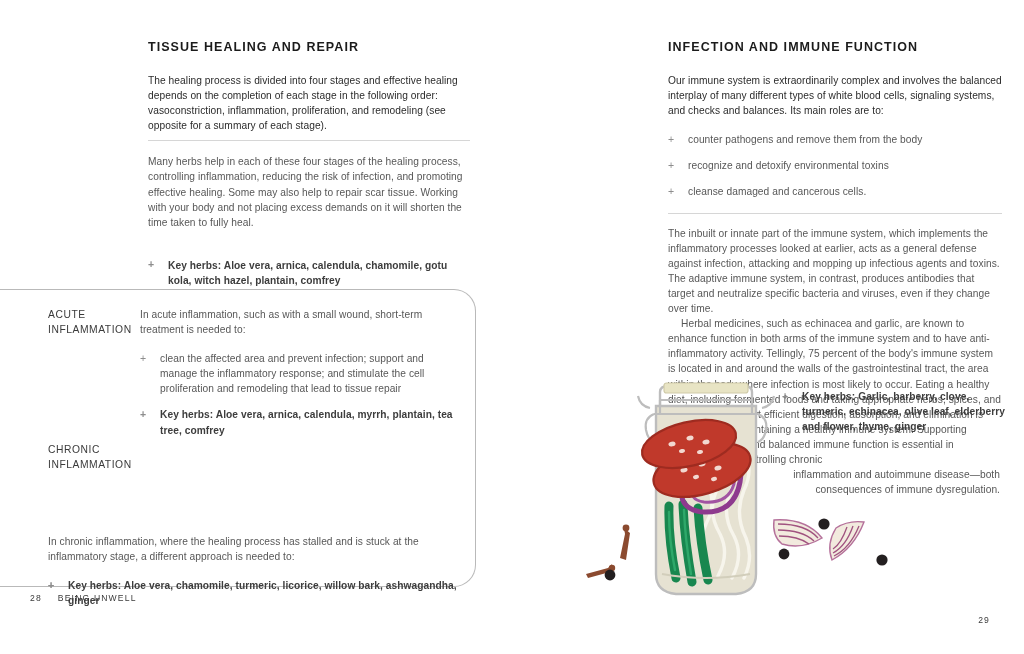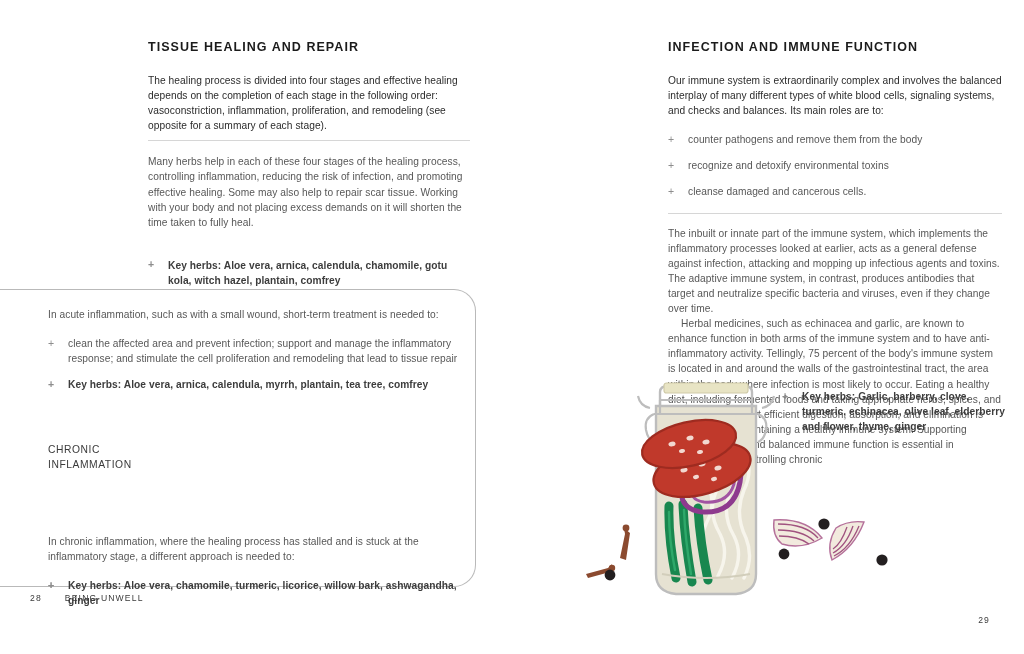--- a/index.html
+++ b/index.html
@@ -214,6 +214,7 @@
     <div class="callout">
 
       <div class="callout-row row-acute">
+        <div class="callout-label">ACUTE INFLAMMATION</div>
         <div class="callout-body">
           <p class="body-txt">In acute inflammation, such as with a small wound, short-term treatment is needed to:</p>
           <ul class="plus-list">

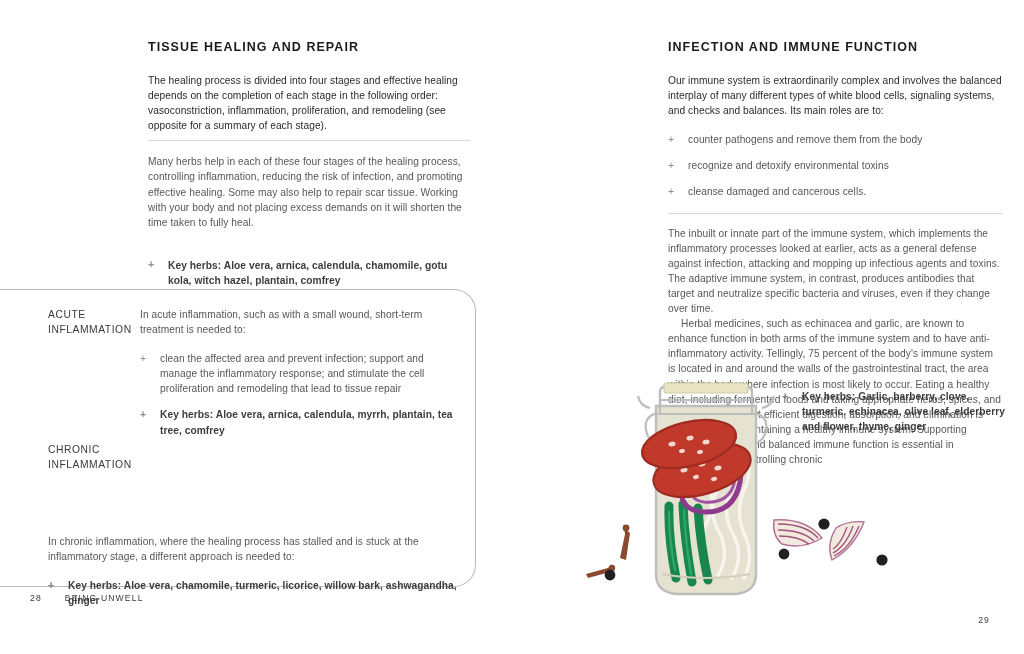--- a/index.html
+++ b/index.html
@@ -280,6 +280,10 @@
       <p class="body-txt">The inbuilt or innate part of the immune system, which implements the inflammatory processes looked at earlier, acts as a general defense against infection, attacking and mopping up infectious agents and toxins. The adaptive immune system, in contrast, produces antibodies that target and neutralize specific bacteria and viruses, even if they change over time.</p>
       <p class="body-txt indent-first">Herbal medicines, such as echinacea and garlic, are known to enhance function in both arms of the immune system and to have anti-inflammatory activity. Tellingly, 75 percent of the body's immune system is located in and around the walls of the gastrointestinal tract, the area within the body where infection is most likely to occur. Eating a healthy diet, including fermented foods and taking appropriate herbs, spices, and probiotics to support efficient digestion, absorption, and elimination is fundamental in maintaining a healthy immune system. Supporting healthy digestion and balanced immune function is essential in preventing and controlling chronic</p>
 
+      <div class="tail-lines">
+        <div>inflammation and autoimmune disease—both</div>
+        <div>consequences of immune dysregulation.</div>
+      </div>
     </div>
 
     <div class="tail-keyherbs">

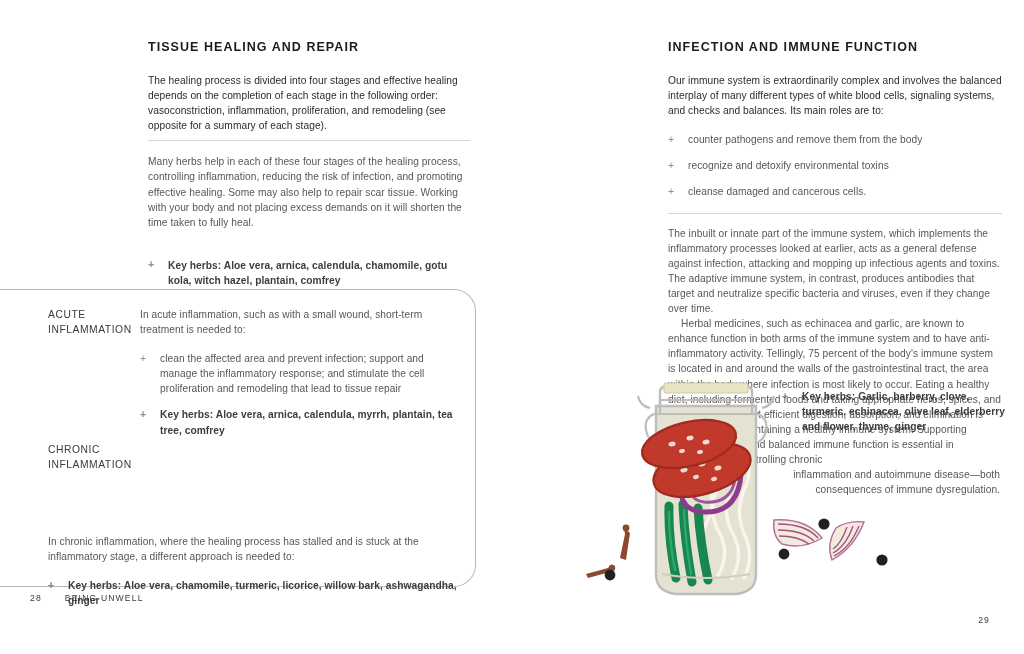--- a/index.html
+++ b/index.html
@@ -174,7 +174,7 @@
     text-transform: uppercase;
   }
   .folio-left  { left: 30px; }
-  .folio-left .folio-num { margin-right: 23px; }
+  .folio-left .folio-num { margin-right: 16px; }
   .folio-right { right: 34px; }
 
   

